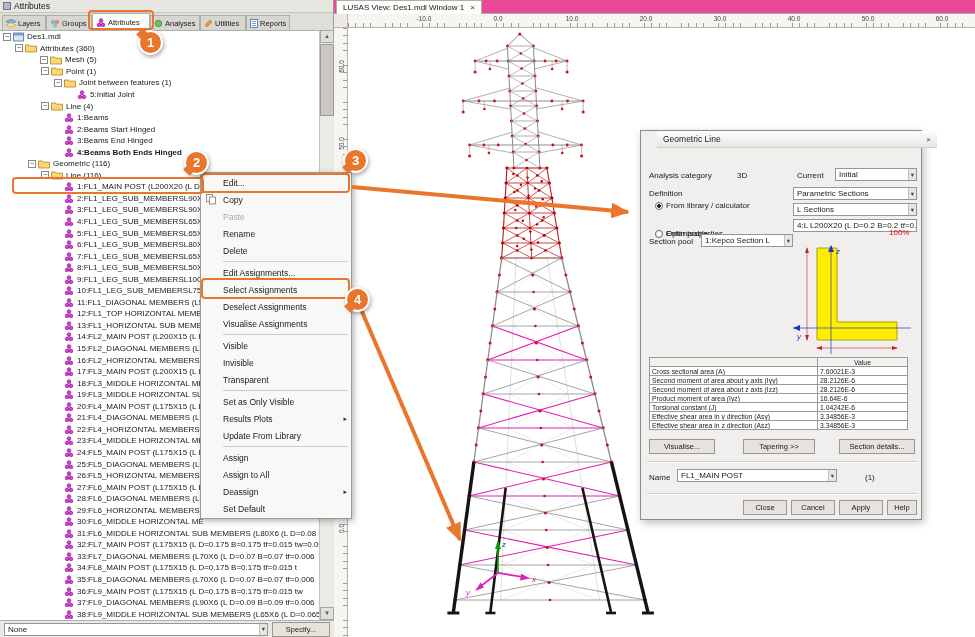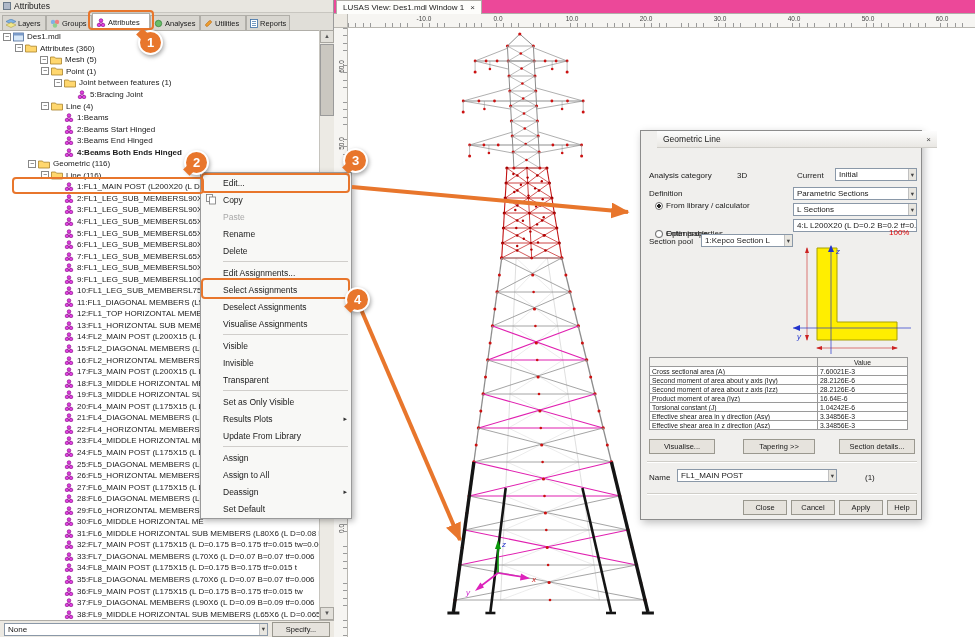--- a/index.html
+++ b/index.html
@@ -235,7 +235,7 @@
               <circle cx="7" cy="7" r="1.8" fill="#e040e0" stroke="#800080" stroke-width="0.6"></circle>
             </svg>
           </span>
-          <span>5:Bracing Joint</span>
+          <span>5:Initial Joint</span>
         </div>
         <div class="trow" style="padding-left: 41px;">
           <span class="exp">−</span>

